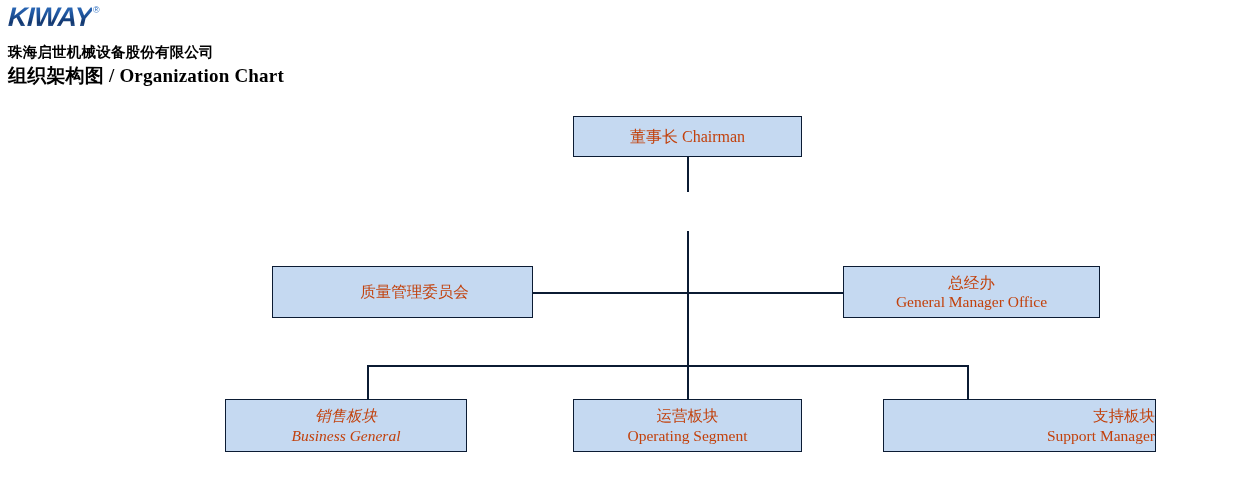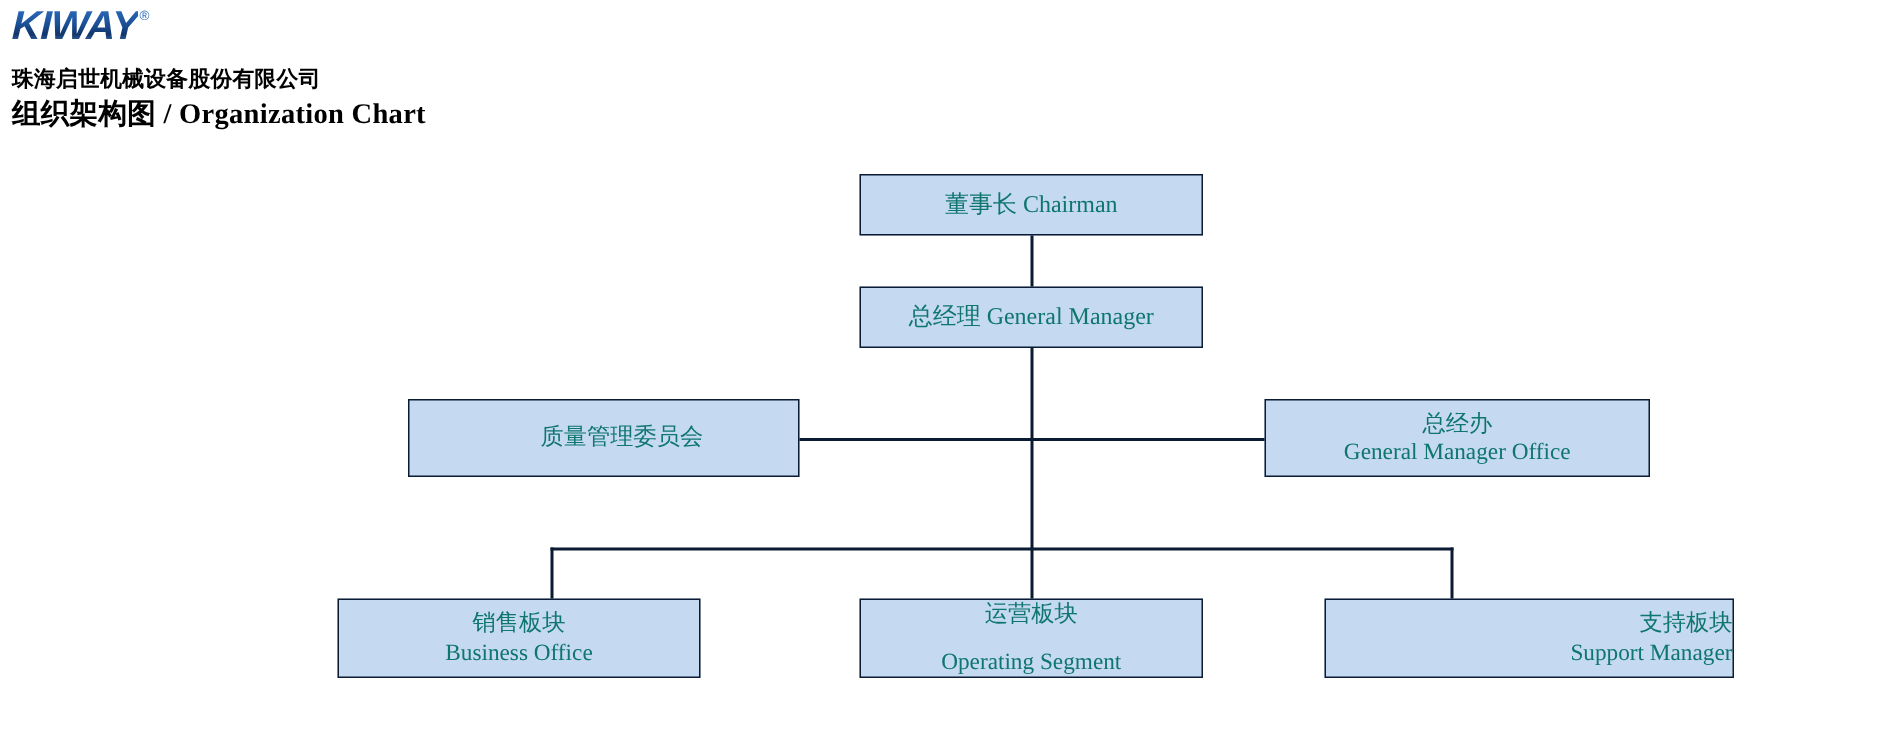--- a/index.html
+++ b/index.html
@@ -93,7 +93,7 @@
     text-align: center;
     font-size: 15.5px;
     line-height: 1.25;
-    color: #0f766e;
+    color: #c2410c;
   }
   .node .cn  { display: block; }
   .node .en  { display: block; }

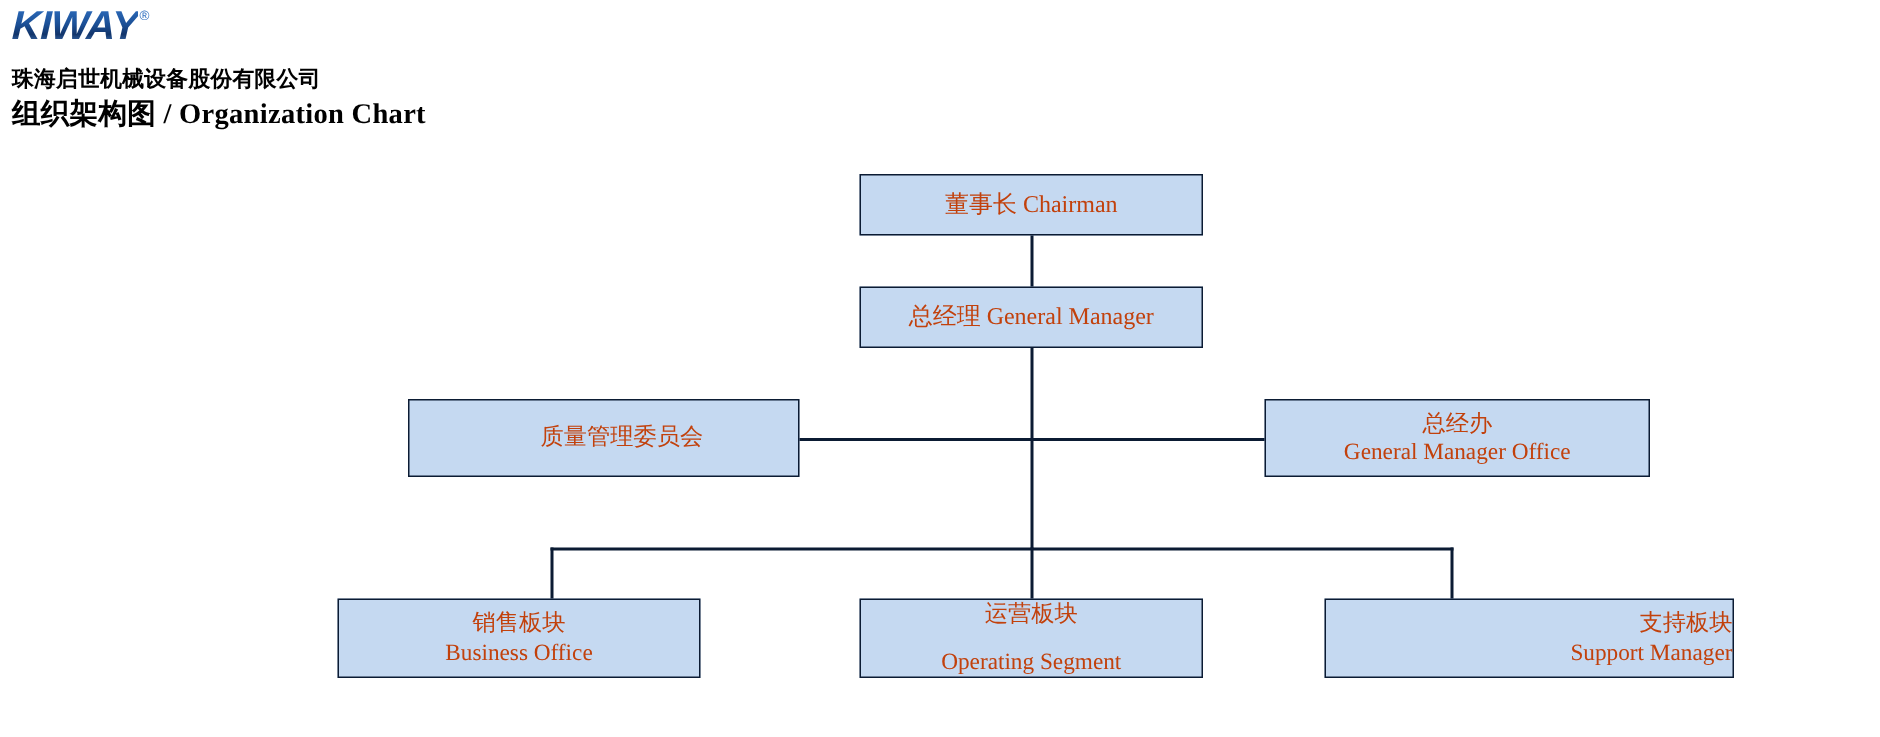--- a/index.html
+++ b/index.html
@@ -142,11 +142,6 @@
     </span>
   </div>
 
-  <div class="node single" style="left:573px; top:191px; width:229px; height:41px;">
-    <span>
-      <span class="cn" style="display:inline">总经理</span><span>&nbsp;</span><span class="en" style="display:inline">General Manager</span>
-    </span>
-  </div>
 
   <div class="node" style="left:272px; top:266px; width:261px; height:52px;padding-left:24px;">
     <span class="cn">质量管理委员会</span>

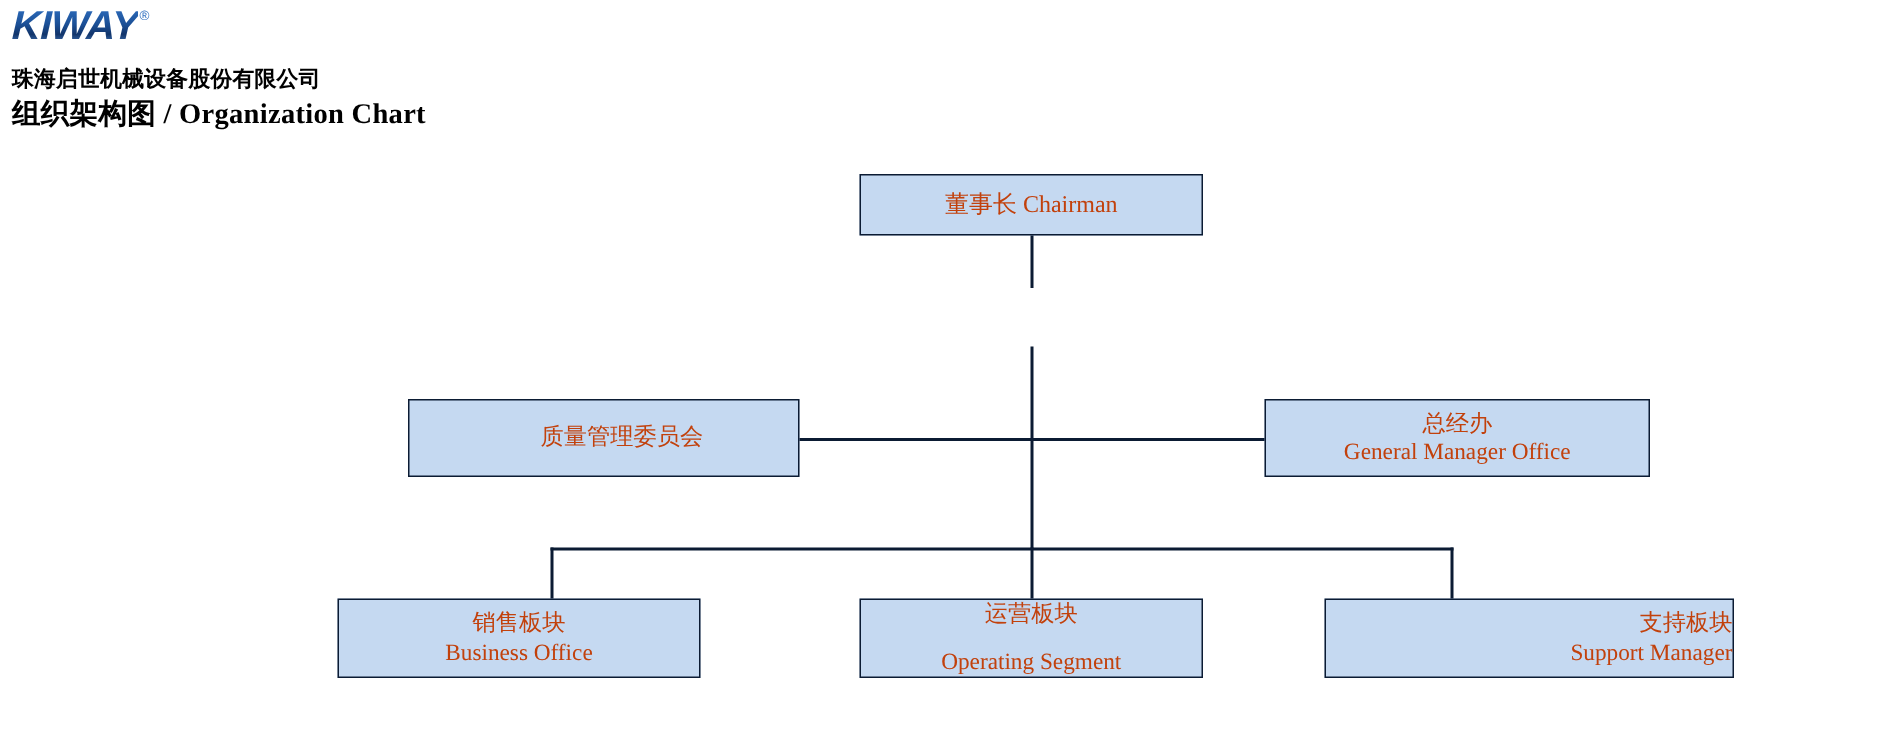--- a/index.html
+++ b/index.html
@@ -152,7 +152,7 @@
     <span class="en">General Manager Office</span>
   </div>
 
-  <div class="node" style="left:225px; top:399px; width:242px; height:53px;">
+  <div class="node" style="left:225px; top:399px; width:242px; height:53px;font-style:italic;">
     <span class="cn">销售板块</span>
     <span class="en">Business Office</span>
   </div>

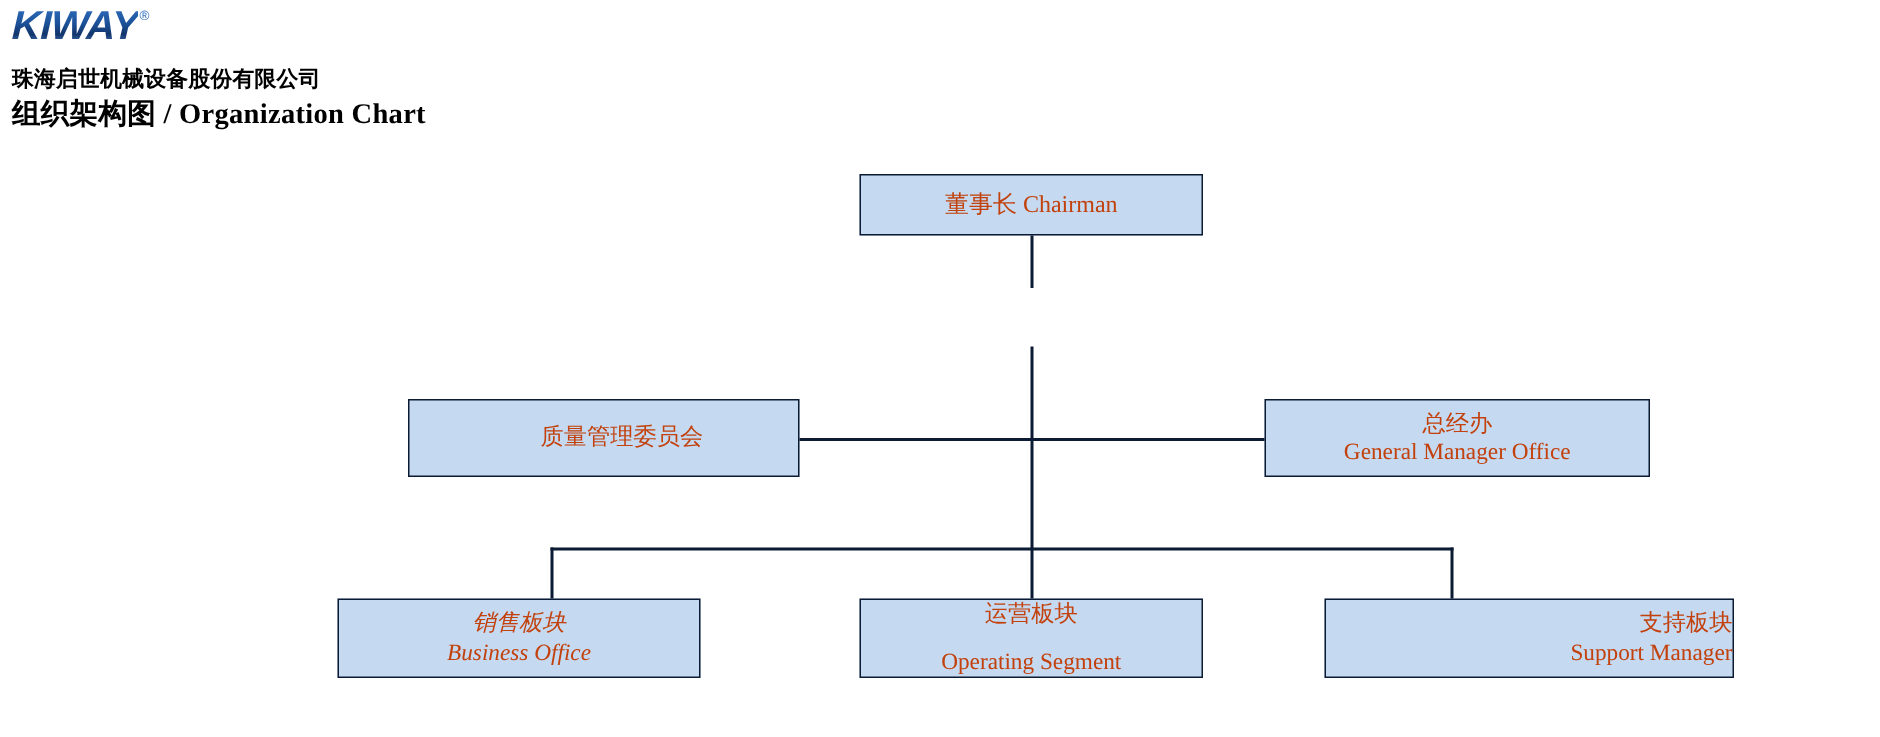--- a/index.html
+++ b/index.html
@@ -157,7 +157,7 @@
     <span class="en">Business Office</span>
   </div>
 
-  <div class="node" style="left:573px; top:399px; width:229px; height:53px;justify-content:space-between;">
+  <div class="node" style="left:573px; top:399px; width:229px; height:53px;">
     <span class="cn">运营板块</span>
     <span class="en">Operating Segment</span>
   </div>

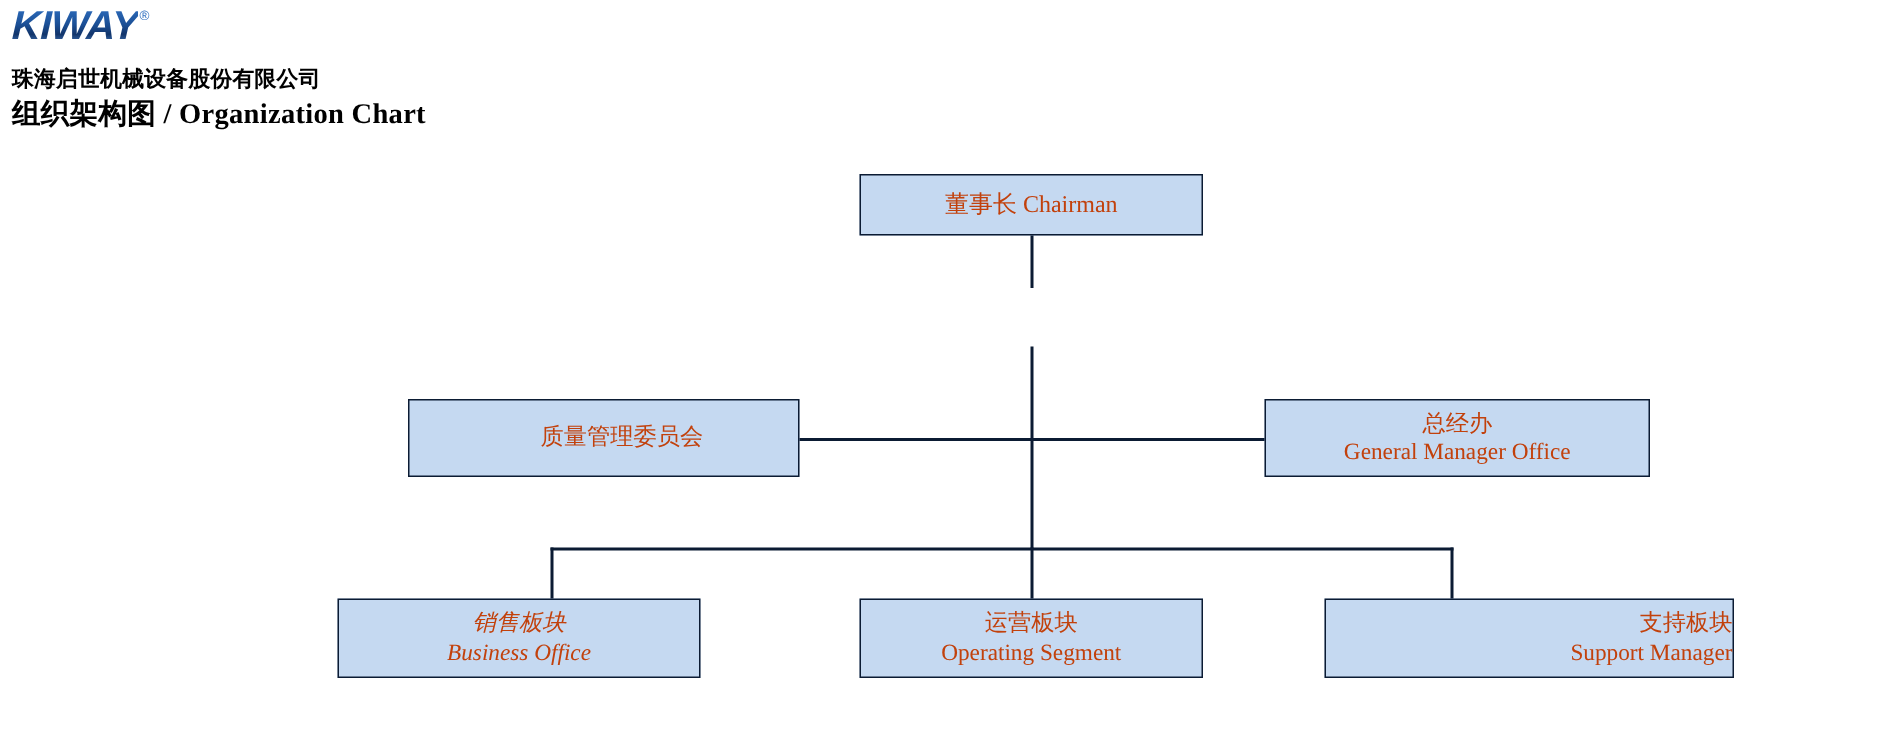--- a/index.html
+++ b/index.html
@@ -154,7 +154,7 @@
 
   <div class="node" style="left:225px; top:399px; width:242px; height:53px;font-style:italic;">
     <span class="cn">销售板块</span>
-    <span class="en">Business Office</span>
+    <span class="en">Business General</span>
   </div>
 
   <div class="node" style="left:573px; top:399px; width:229px; height:53px;">

